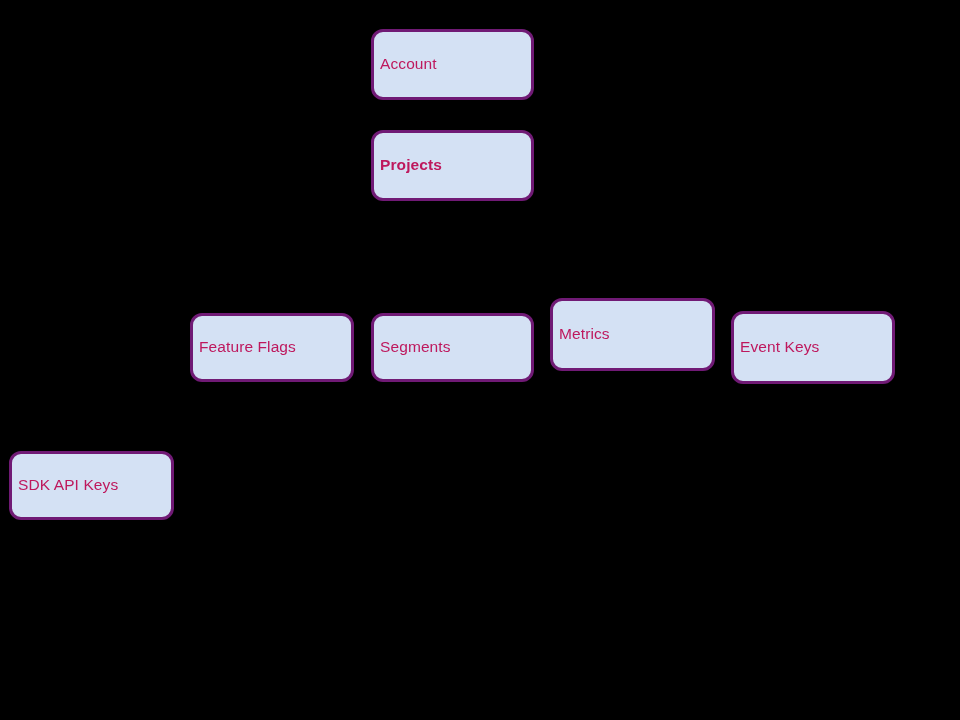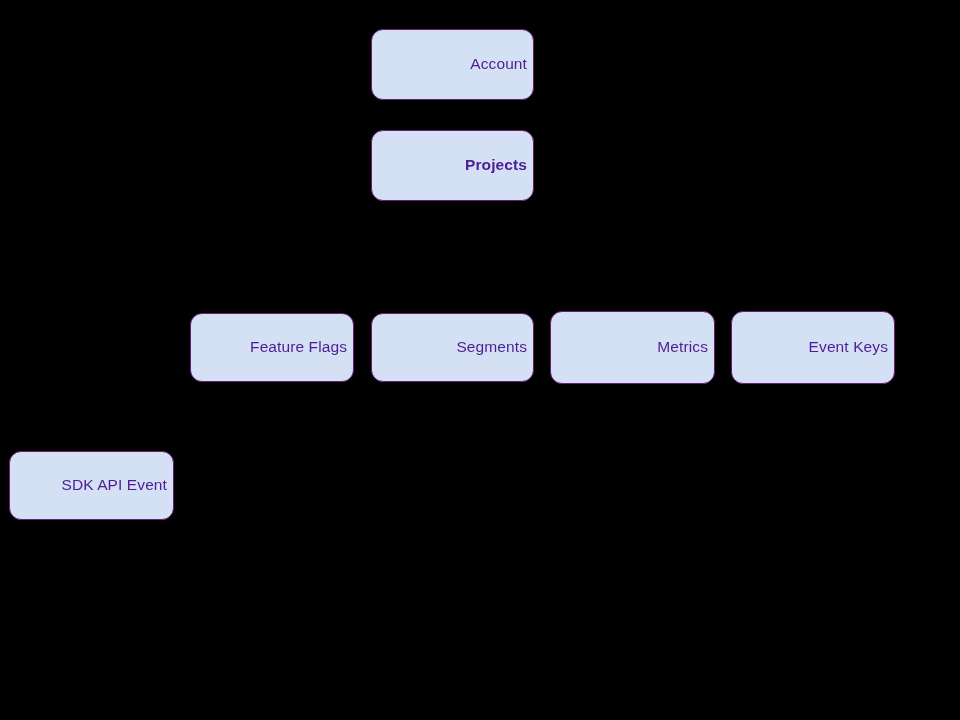--- a/index.html
+++ b/index.html
@@ -32,12 +32,12 @@
     position: absolute;
     box-sizing: border-box;
     background: #d4e1f4;
-    border: 1px solid #701a75;
+    border: 3px solid #701a75;
     border-radius: 12px;
     display: flex;
     align-items: center;
-    justify-content: flex-end;
-    color: #4c1d95;
+    justify-content: flex-start;
+    color: #be185d;
     font-family: "Liberation Sans", sans-serif;
     font-size: 15.5px;
     font-weight: 400;

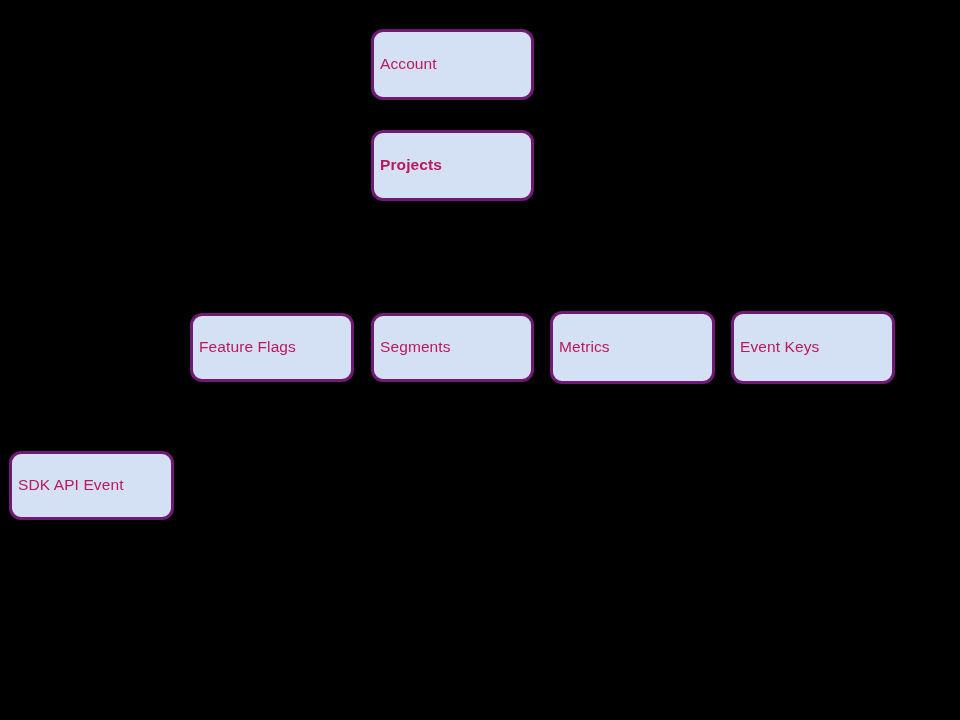--- a/index.html
+++ b/index.html
@@ -76,7 +76,7 @@
     <span class="node-label">Feature Flags</span>
   </div>
 
-  <div class="node" style="left:550px; top:311px; width:165px; height:73px;">
+  <div class="node" style="left:550px; top:298px; width:165px; height:73px;">
     <span class="node-label">Metrics</span>
   </div>
 

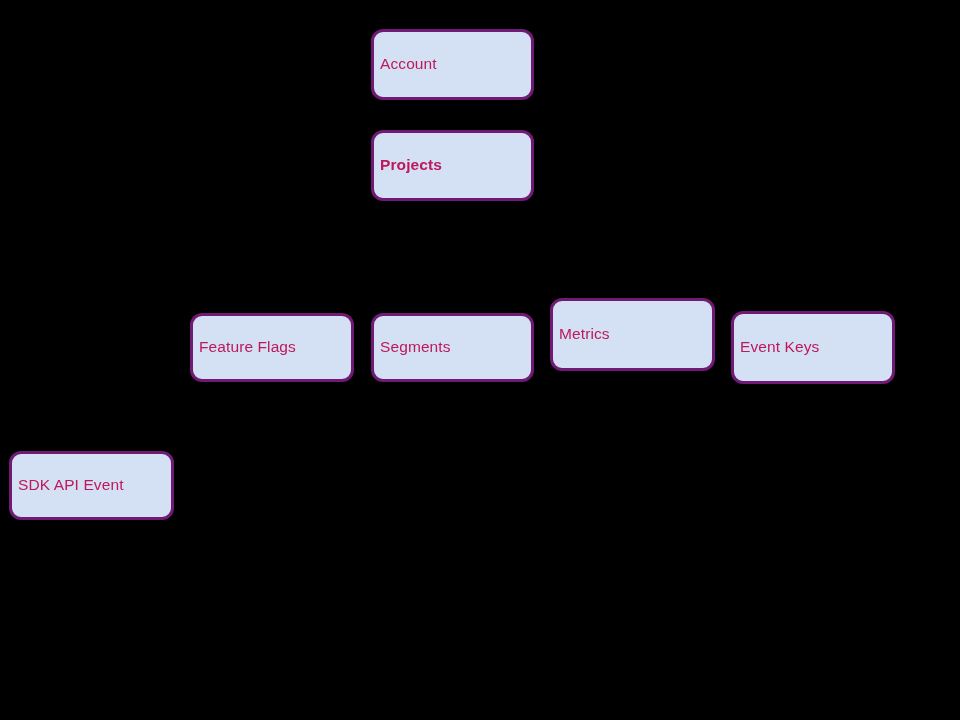--- a/index.html
+++ b/index.html
@@ -85,7 +85,7 @@
   </div>
 
   <div class="node" style="left:9px; top:451px; width:165px; height:69px;">
-    <span class="node-label">SDK API Event</span>
+    <span class="node-label">SDK API Keys</span>
   </div>
 
 </div>

